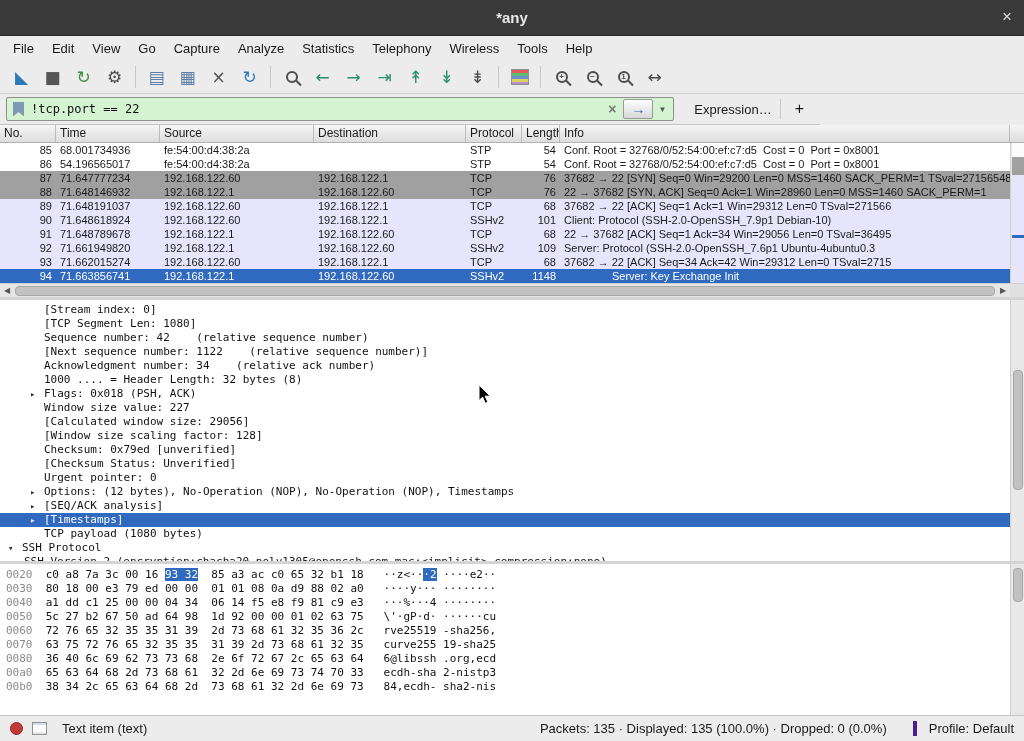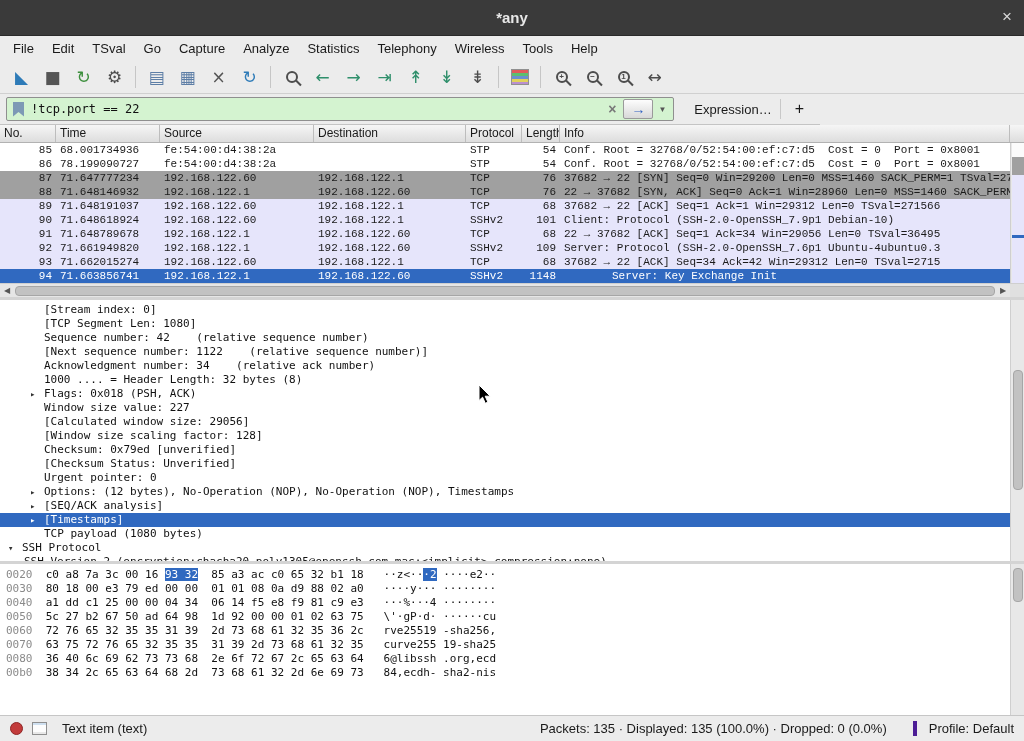--- a/index.html
+++ b/index.html
@@ -117,7 +117,7 @@
 <div class="menubar" id="menubar">
     <span class="menu-item">File</span>
     <span class="menu-item">Edit</span>
-    <span class="menu-item">TSval</span>
+    <span class="menu-item">View</span>
     <span class="menu-item">Go</span>
     <span class="menu-item">Capture</span>
     <span class="menu-item">Analyze</span>

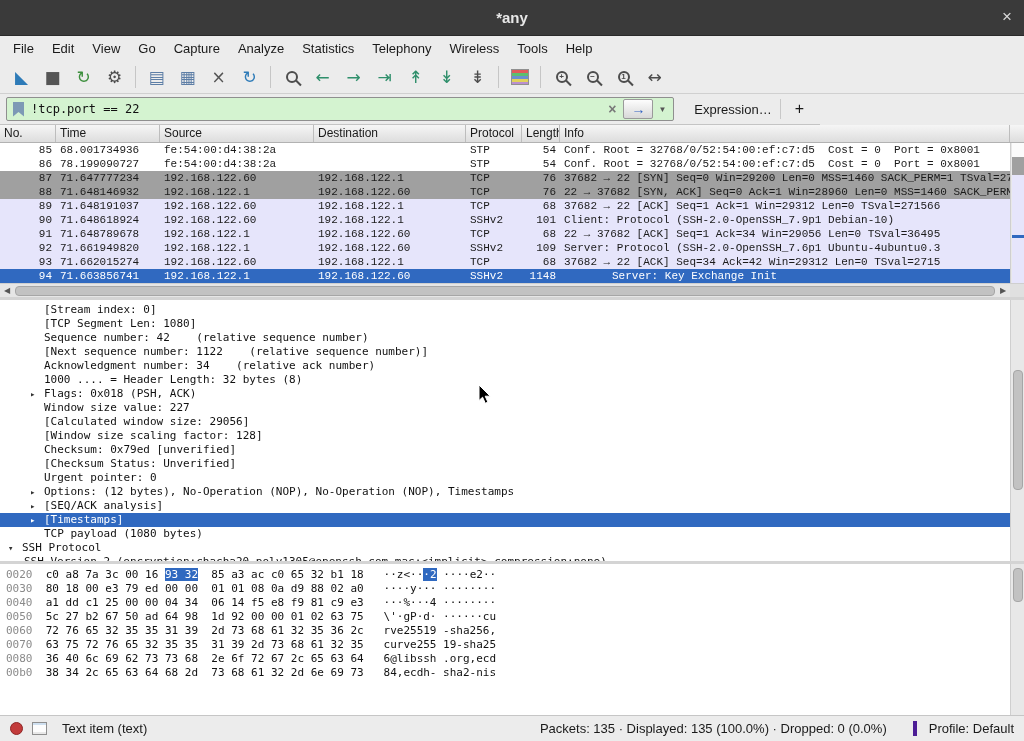--- a/index.html
+++ b/index.html
@@ -55,7 +55,7 @@
     background:linear-gradient(#f6f6f6,#dddddd);border-bottom:1px solid #b2b2b2;font-size:12px;}
   .pl-hcell{border-right:1px solid #bdbdbd;padding:1px 4px;white-space:nowrap;overflow:hidden;flex:none;}
   .pl-rows{position:absolute;left:0;top:143px;width:1010px;height:140px;background:#ffffff;overflow:hidden;
-    font-family:Liberation Mono, monospace;font-size:11px;}
+    font-family:Liberation Sans, sans-serif;font-size:11px;}
   .pl-row{display:flex;height:14px;line-height:14px;}
   .pl-row.plain{background:#ffffff;}
   .pl-row.syn{background:var(--syn,#a0a0a0);}

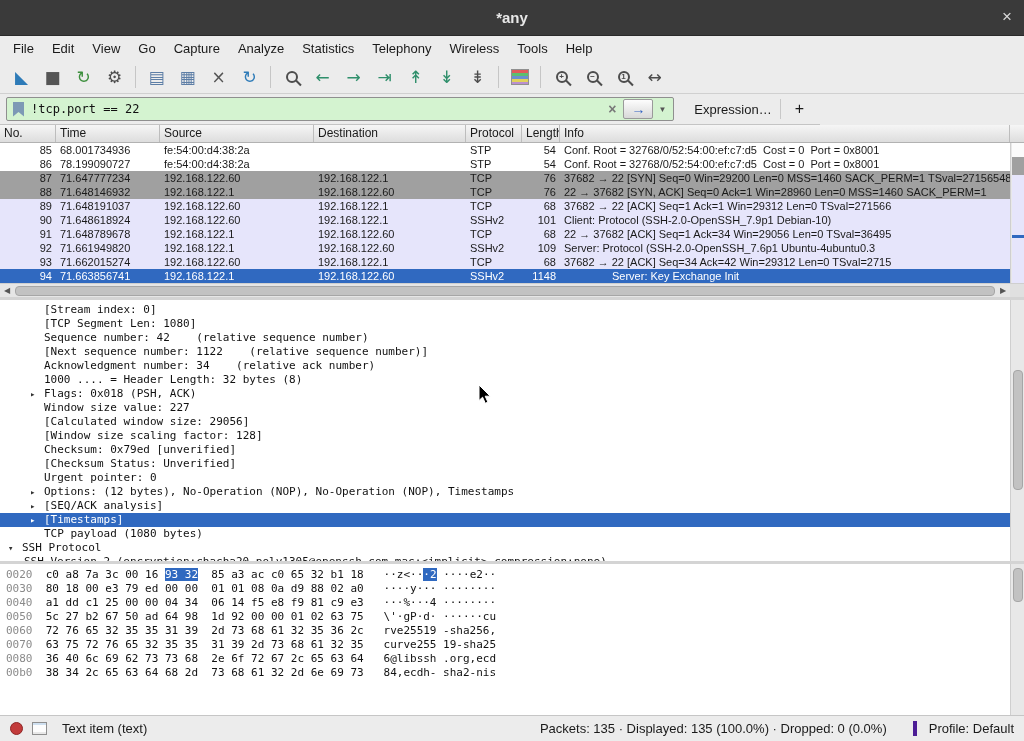--- a/index.html
+++ b/index.html
@@ -234,7 +234,7 @@
     </div>
     <div class="pl-row plain">
       <span class="pl-cell c-no" style="width: 56px;">86</span>
-      <span class="pl-cell c-time" style="width: 104px;">78.199090727</span>
+      <span class="pl-cell c-time" style="width: 104px;">54.196565017</span>
       <span class="pl-cell c-src" style="width: 154px;">fe:54:00:d4:38:2a</span>
       <span class="pl-cell c-dst" style="width: 152px;"></span>
       <span class="pl-cell c-proto" style="width: 56px;">STP</span>

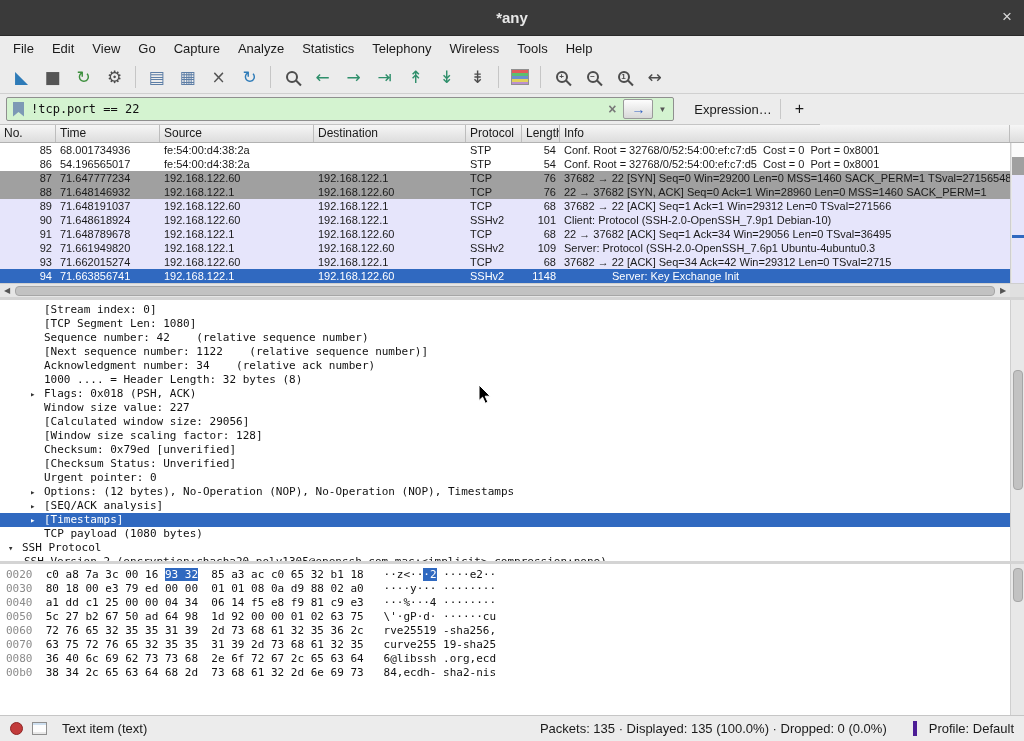--- a/index.html
+++ b/index.html
@@ -367,6 +367,7 @@
     <div class="hex-line"><span class="hex-off">0060  </span><span>72 76 65 32 35 35 31 39  2d 73 68 61 32 35 36 2c</span><span>   </span><span>rve25519 -sha256,</span></div>
     <div class="hex-line"><span class="hex-off">0070  </span><span>63 75 72 76 65 32 35 35  31 39 2d 73 68 61 32 35</span><span>   </span><span>curve255 19-sha25</span></div>
     <div class="hex-line"><span class="hex-off">0080  </span><span>36 40 6c 69 62 73 73 68  2e 6f 72 67 2c 65 63 64</span><span>   </span><span>6@libssh .org,ecd</span></div>
+    <div class="hex-line"><span class="hex-off">00a0  </span><span>65 63 64 68 2d 73 68 61  32 2d 6e 69 73 74 70 33</span><span>   </span><span>ecdh-sha 2-nistp3</span></div>
     <div class="hex-line"><span class="hex-off">00b0  </span><span>38 34 2c 65 63 64 68 2d  73 68 61 32 2d 6e 69 73</span><span>   </span><span>84,ecdh- sha2-nis</span></div>
   </div>
 <div class="hex-vscroll">

